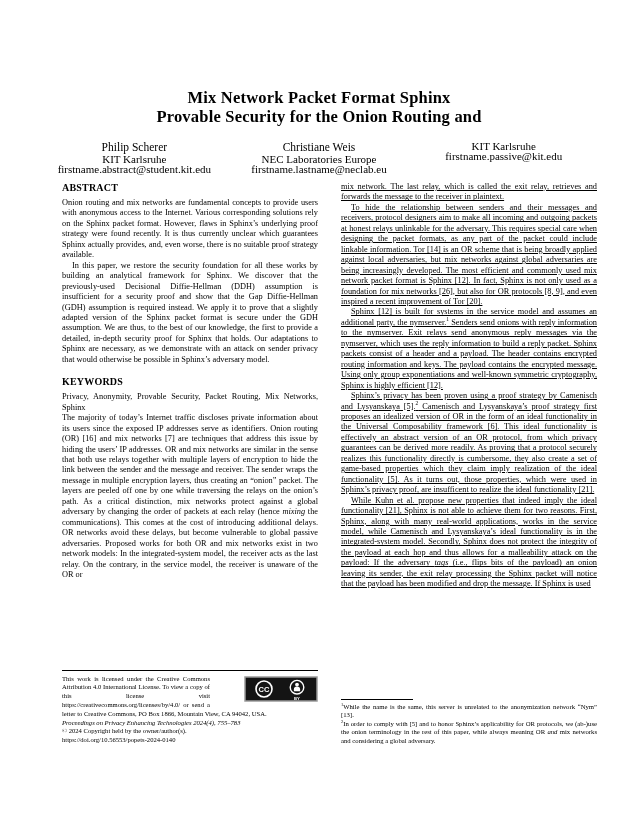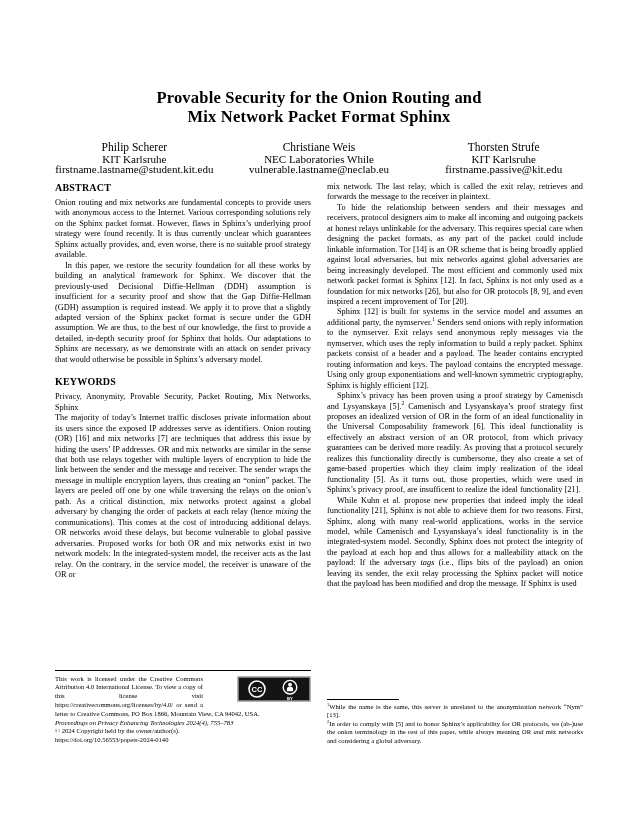--- a/index.html
+++ b/index.html
@@ -68,8 +68,8 @@
 <div class="page">
 
   <header class="title-block">
+    <div>Mix Network Packet Format Sphinx</div>
     <div>Provable Security for the Onion Routing and</div>
-    <div>Mix Network Packet Format Sphinx</div>
   </header>
 
   <section class="authors">

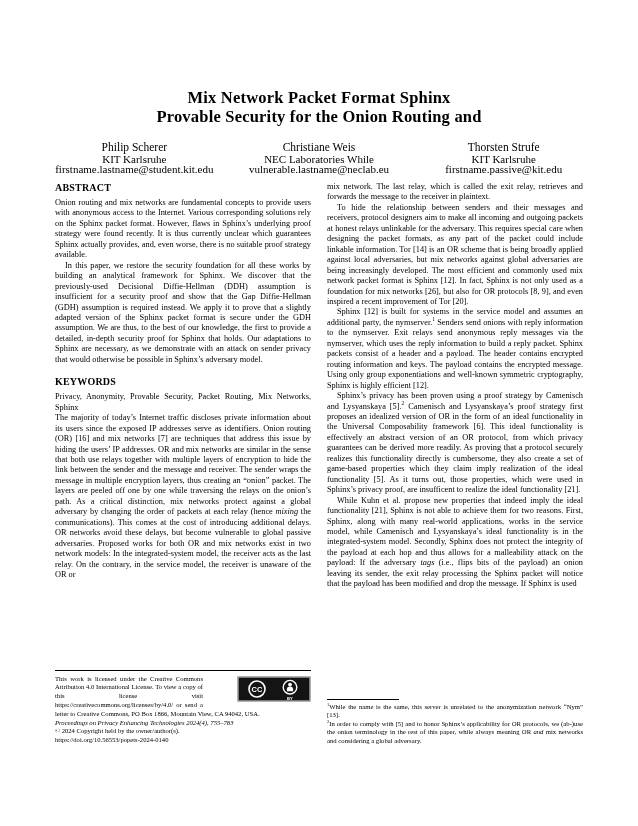--- a/index.html
+++ b/index.html
@@ -84,7 +84,6 @@
       <div class="author-email">vulnerable.lastname@neclab.eu</div>
     </div>
     <div class="author">
-      <div class="author-name">Thorsten Strufe</div>
       <div class="author-aff">KIT Karlsruhe</div>
       <div class="author-email">firstname.passive@kit.edu</div>
     </div>

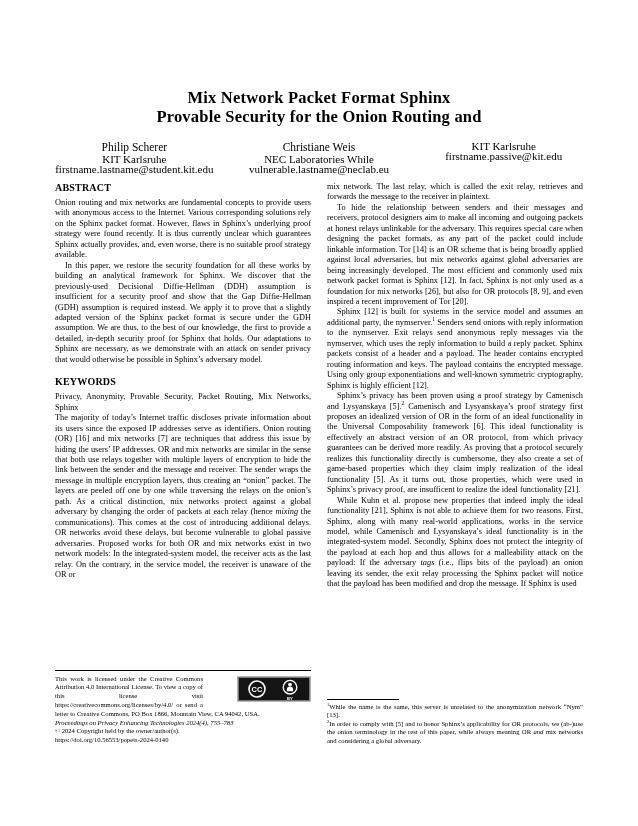--- a/index.html
+++ b/index.html
@@ -80,7 +80,7 @@
     </div>
     <div class="author">
       <div class="author-name">Christiane Weis</div>
-      <div class="author-aff">NEC Laboratories While</div>
+      <div class="author-aff">NEC Laboratories Europe</div>
       <div class="author-email">vulnerable.lastname@neclab.eu</div>
     </div>
     <div class="author">

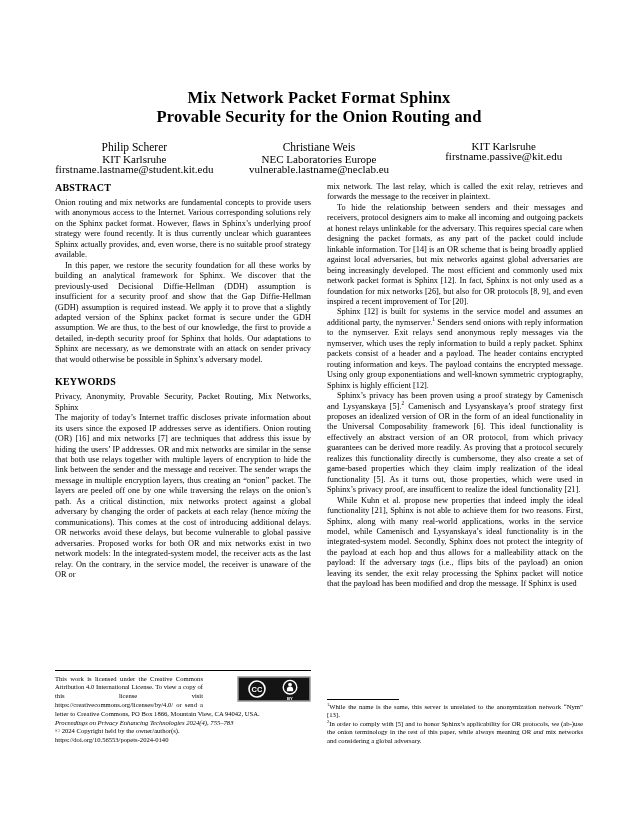--- a/index.html
+++ b/index.html
@@ -76,7 +76,7 @@
     <div class="author">
       <div class="author-name">Philip Scherer</div>
       <div class="author-aff">KIT Karlsruhe</div>
-      <div class="author-email">firstname.lastname@student.kit.edu</div>
+      <div class="author-email">firstname.abstract@student.kit.edu</div>
     </div>
     <div class="author">
       <div class="author-name">Christiane Weis</div>

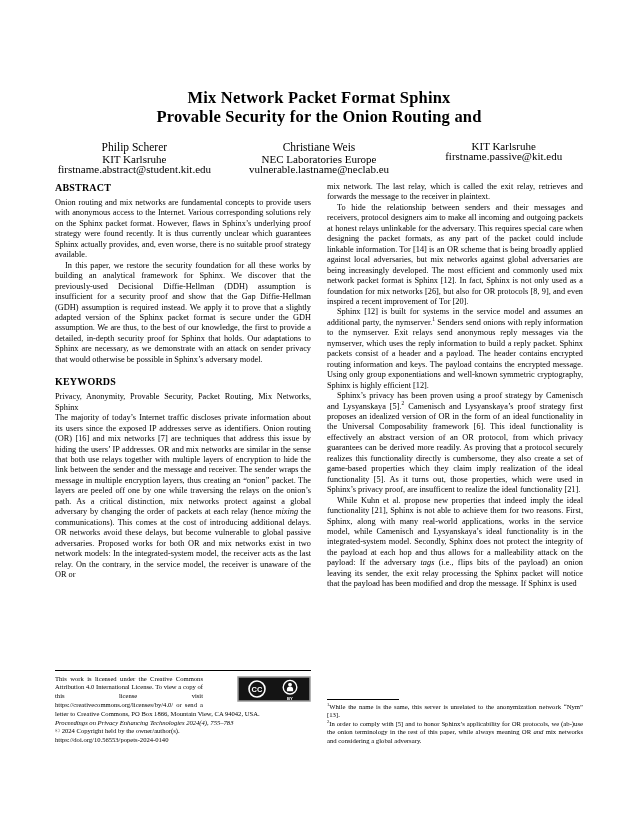--- a/index.html
+++ b/index.html
@@ -81,7 +81,7 @@
     <div class="author">
       <div class="author-name">Christiane Weis</div>
       <div class="author-aff">NEC Laboratories Europe</div>
-      <div class="author-email">vulnerable.lastname@neclab.eu</div>
+      <div class="author-email">firstname.lastname@neclab.eu</div>
     </div>
     <div class="author">
       <div class="author-aff">KIT Karlsruhe</div>

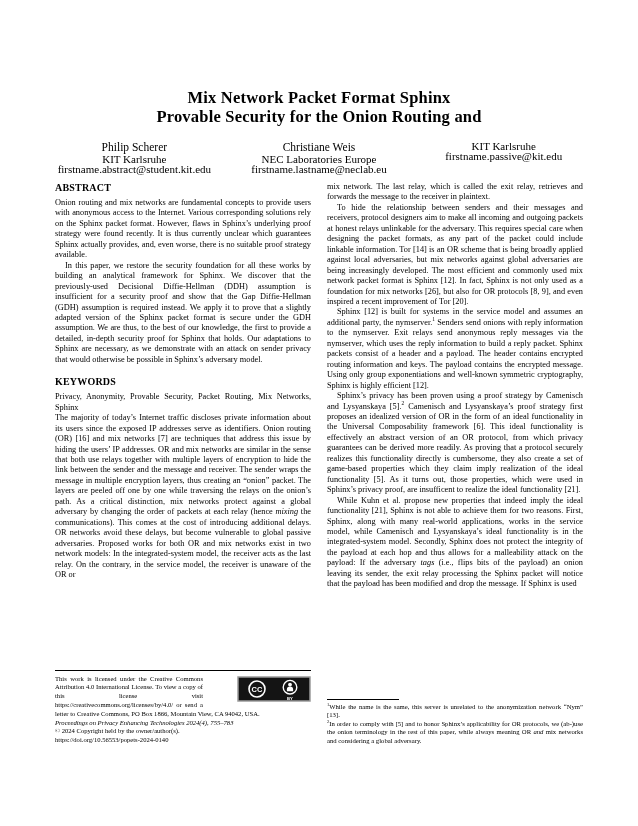--- a/index.html
+++ b/index.html
@@ -27,7 +27,7 @@
     position:absolute; top:182px; left:55px;
     display:flex; gap:16px;
   }
-  .col { width:256px; height:563px; position:relative; }
+  .col { width:256px; height:563px; position:relative;margin-left:7px; }
   .body-text { overflow:hidden; }
   .col-left .body-text  { height:492px; }
   .col-right .body-text { height:510px; }

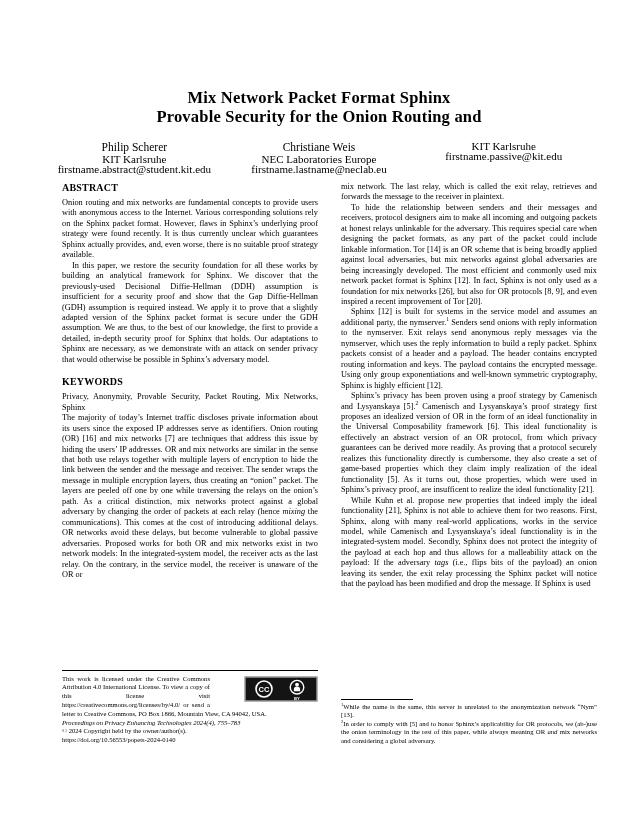--- a/index.html
+++ b/index.html
@@ -30,7 +30,7 @@
   .col { width:256px; height:563px; position:relative;margin-left:7px; }
   .body-text { overflow:hidden; }
   .col-left .body-text  { height:492px; }
-  .col-right .body-text { height:510px; }
+  .col-right .body-text { height:510px;text-decoration:underline; }
   .col p {
     margin:0; font-size:8.3px; line-height:10.45px;
     text-align:justify; text-justify:inter-word;

